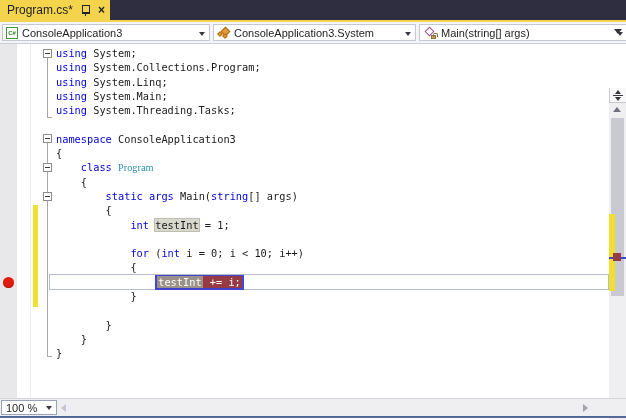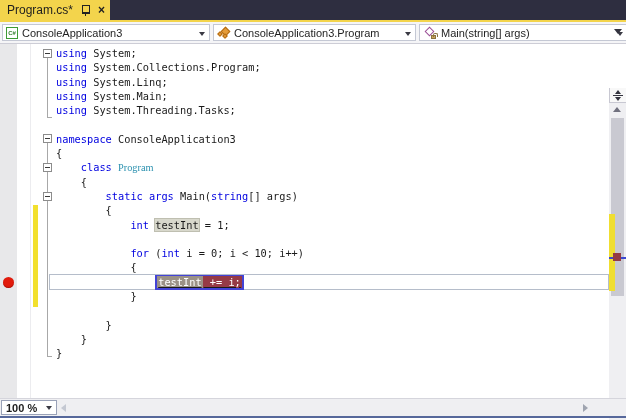--- a/index.html
+++ b/index.html
@@ -126,7 +126,7 @@
           <i class="c2"></i>
           <i class="c3"></i>
         </span>
-      <span class="combo-text">ConsoleApplication3.Program</span>
+      <span class="combo-text">ConsoleApplication3.System</span>
       <span class="chev"></span>
     </div>
     <div class="combo" style="left:419px; width:209px;">

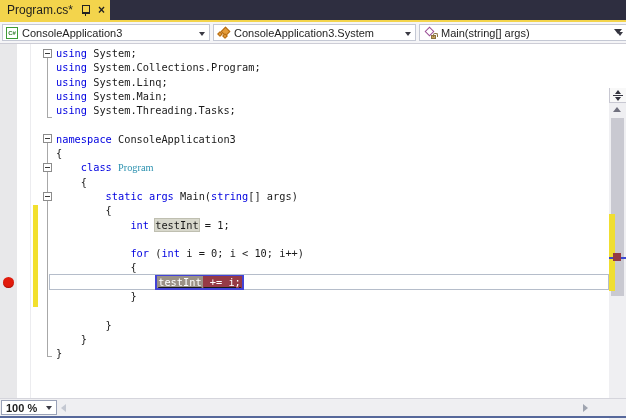--- a/index.html
+++ b/index.html
@@ -67,7 +67,7 @@
   .hl { background:#D8D8CC; outline:1px solid #BFBFB1; }
   .cl.current { background:#fff; box-shadow:0 0 0 1px #B5BDCA; }
   .selbox { display:inline-block; border:2px solid #4343D6; line-height:11px; vertical-align:top;
-            margin-top:0px;text-decoration:underline; }
+            margin-top:0px; }
   .sg { background:#9B9186; color:#fff; padding:0 1px; }
   .sr { background:#963A46; color:#fff; padding:0 1px; }
 

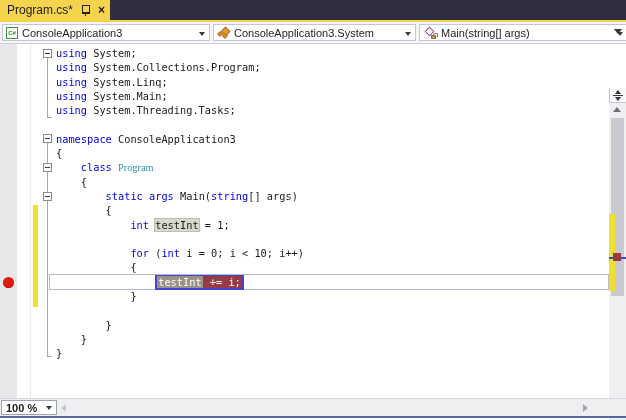--- a/index.html
+++ b/index.html
@@ -92,7 +92,7 @@
                border-top:1px solid #D5D5DC; }
   .zoombox { position:absolute; left:1px; top:1px; width:56px; height:15px; background:#fff;
              border:1px solid #9AA2B8; display:flex; align-items:center; padding:0 4px; }
-  .zoom-text { font-size:11px; color:#1e1e1e; flex:1;font-weight:bold; }
+  .zoom-text { font-size:11px; color:#1e1e1e; flex:1; }
   .zoom-chev { width:0; height:0; border-left:3px solid transparent; border-right:3px solid transparent;
                border-top:4px solid #3A3A44; }
   .harr-left { position:absolute; left:61px; top:5px; width:0; height:0;

